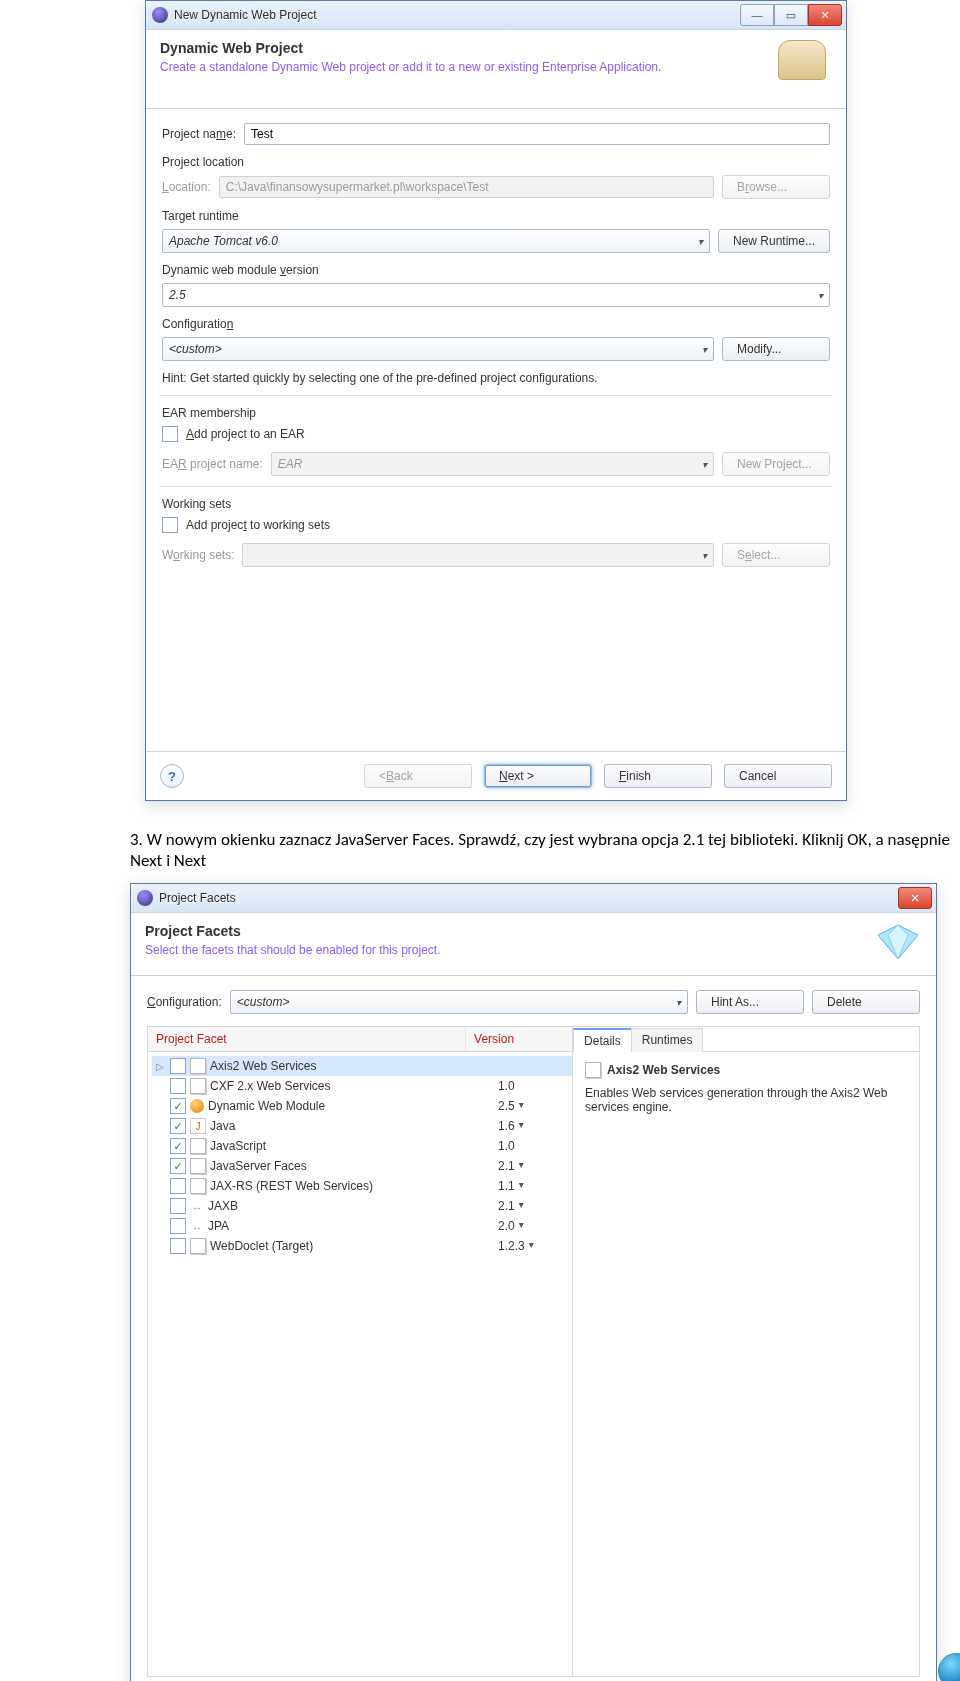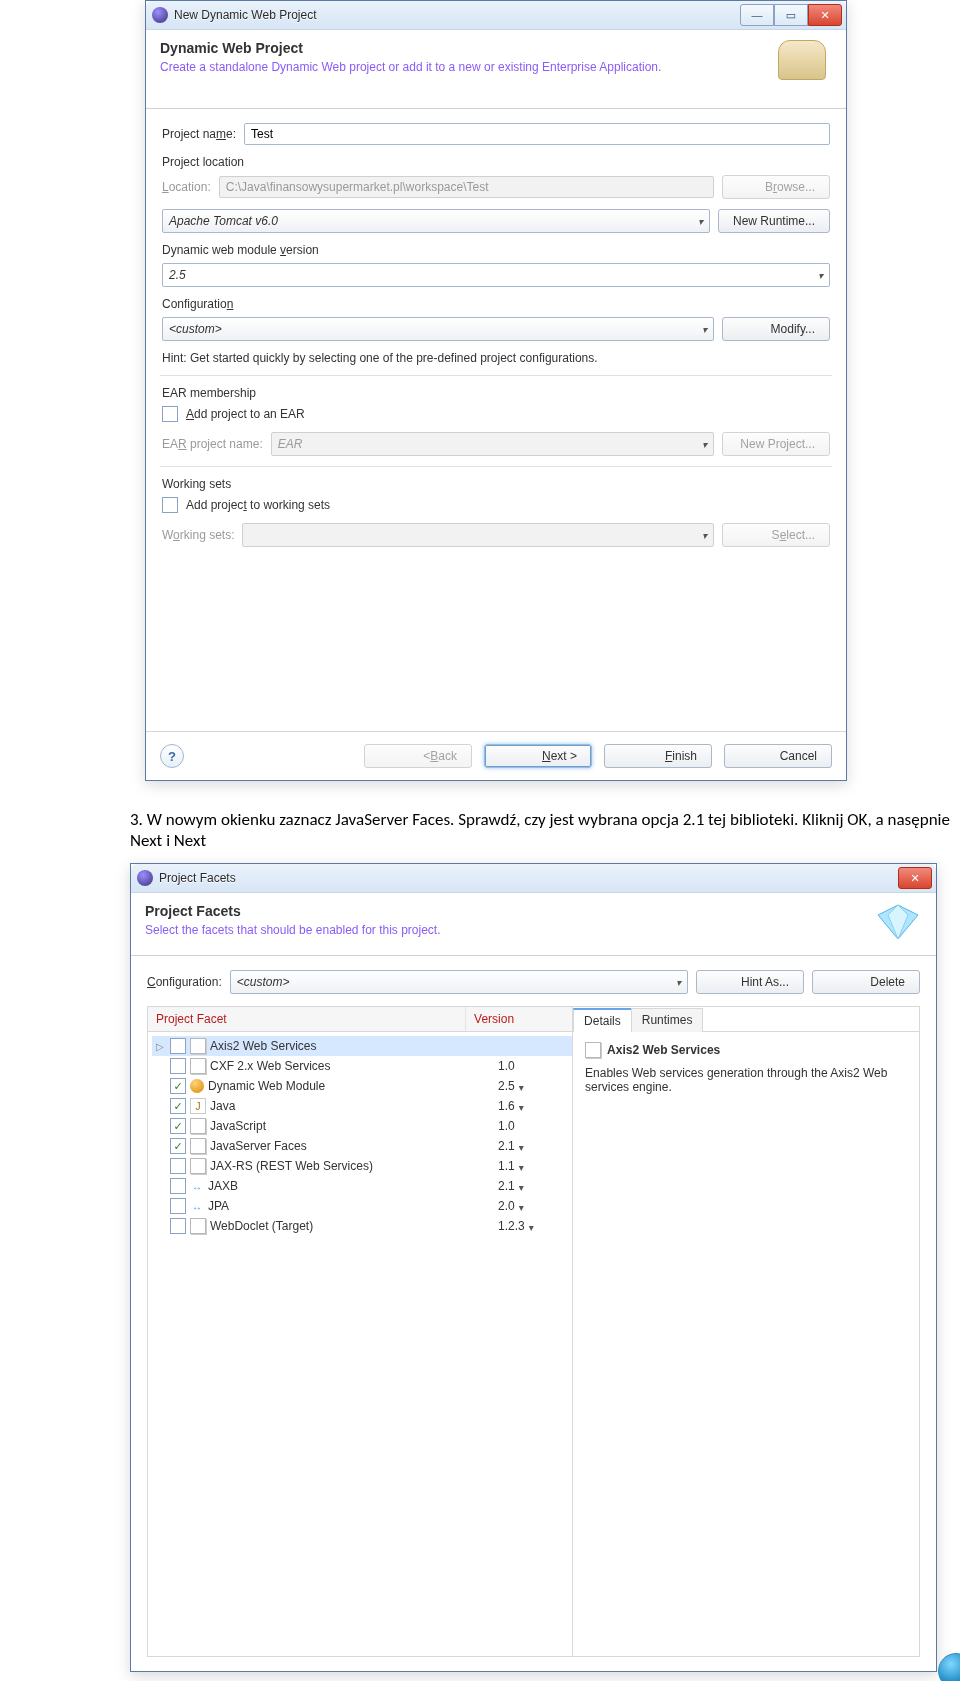--- a/index.html
+++ b/index.html
@@ -112,7 +112,7 @@
   .btn {
     height:22px;padding:0 14px;border:1px solid #abb8c9;border-radius:3px;
     background:linear-gradient(#fdfdfd,#ebeef2);font-size:12px;color:#333;
-    display:inline-flex;align-items:center;justify-content:flex-end;
+    display:inline-flex;align-items:center;justify-content:flex-start;
     min-width:78px;
   }
   .btn.disabled{color:#a3a3a3;border-color:#d3d3d3;background:linear-gradient(#fdfdfd,#f3f3f3);}

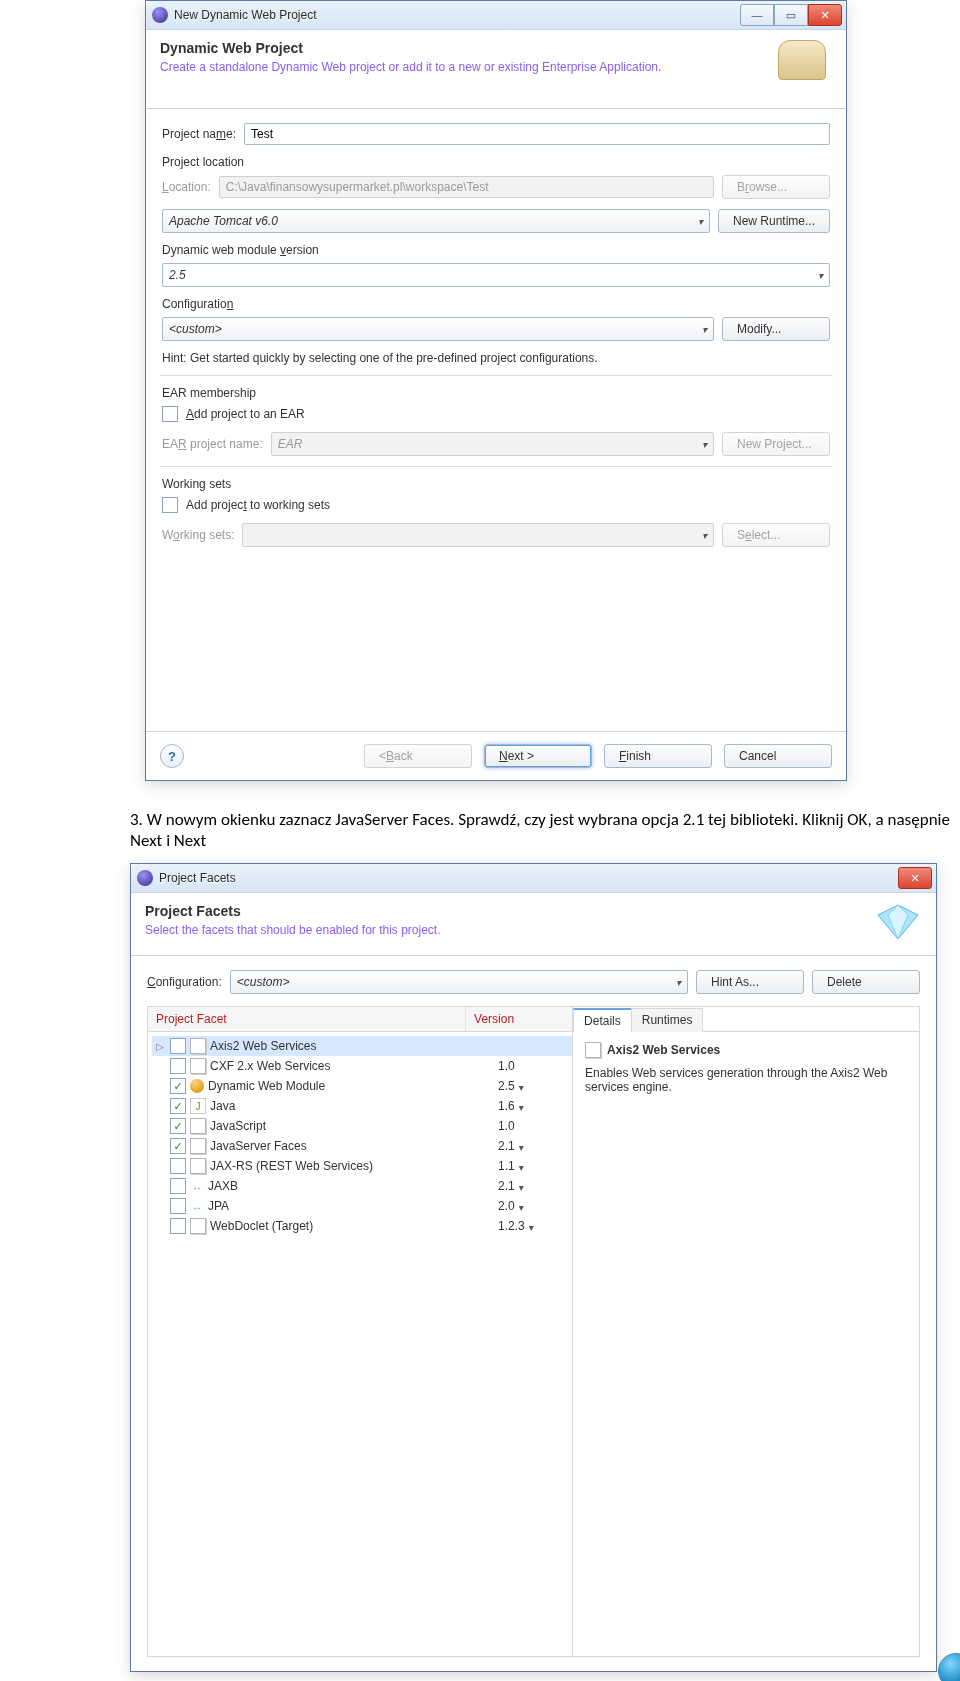--- a/index.html
+++ b/index.html
@@ -207,6 +207,7 @@
       <span class="btn disabled">B<u class="mn">r</u>owse...</span>
     </div>
 
+    <div class="group-lbl">Target runtime</div>
     <div class="row">
       <div class="select">
         <span>Apache Tomcat v6.0</span>

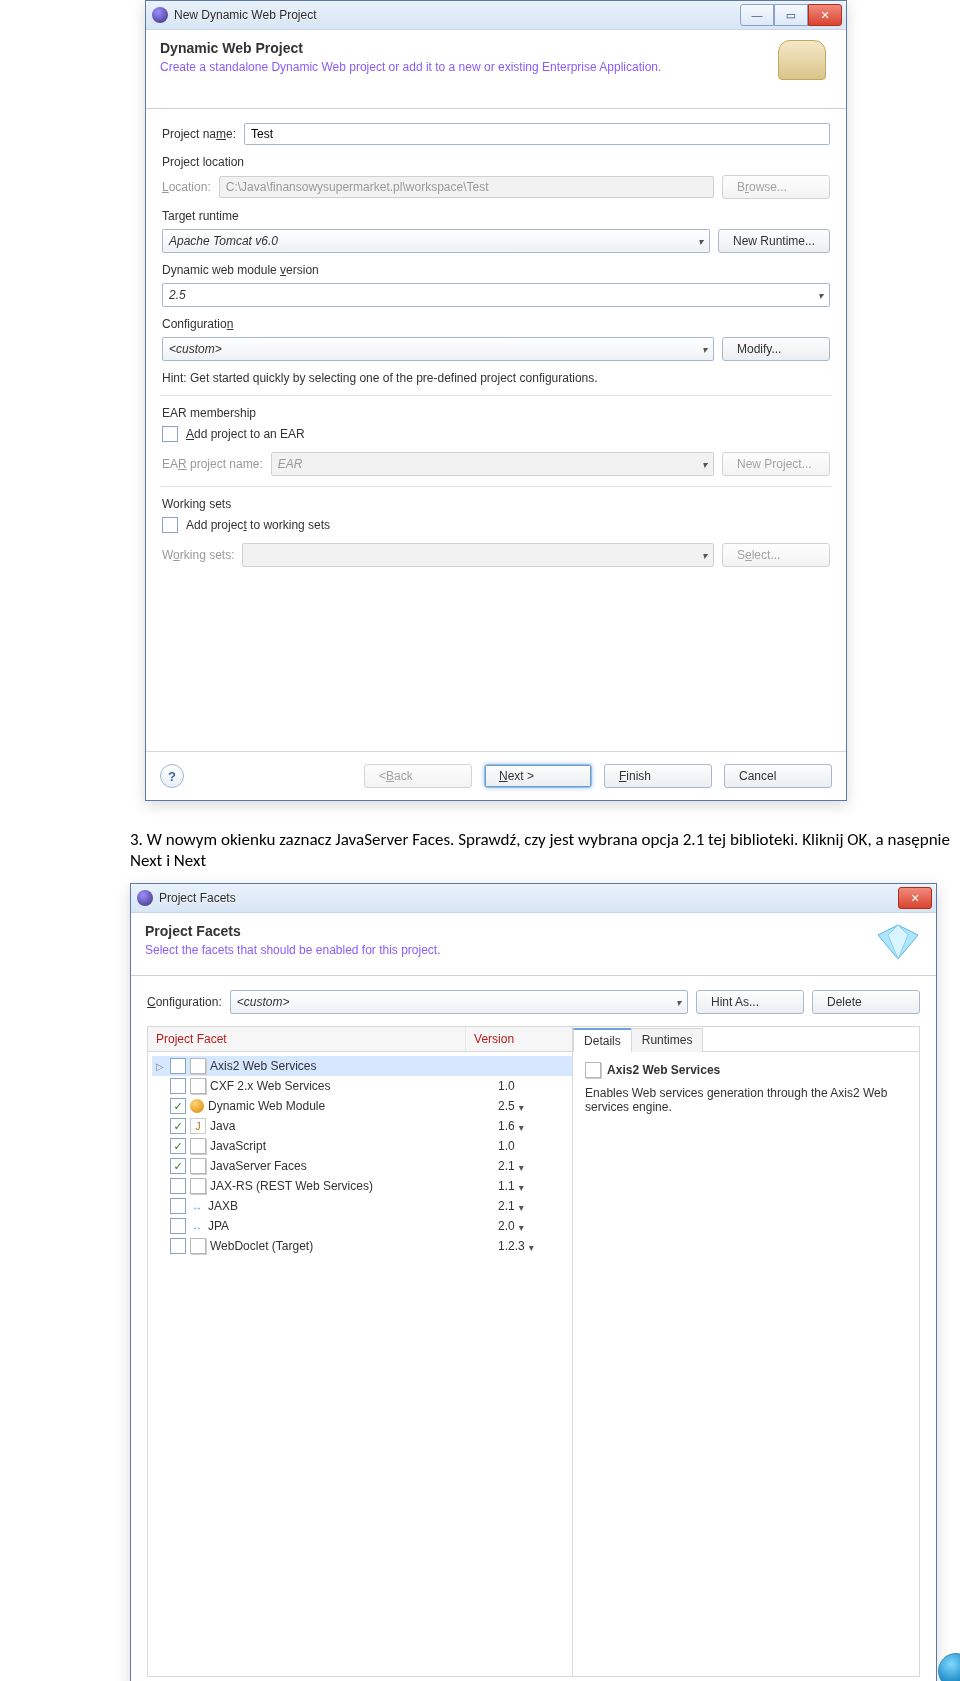--- a/index.html
+++ b/index.html
@@ -152,7 +152,7 @@
   .facet-row .caret-sm{width:10px;color:#888;font-size:10px;}
   .facet-row .cell-name{flex:1;display:flex;align-items:center;gap:4px;}
   .facet-row.selected{background:#d6e8ff;}
-  .facet-ver{width:70px;display:flex;align-items:flex-end;gap:4px;}
+  .facet-ver{width:70px;display:flex;align-items:flex-start;gap:4px;}
   .mini-icon{width:14px;height:14px;display:inline-flex;align-items:center;justify-content:center;font-size:10px;}
   .mi-page{background:#fff;border:1px solid #b8b8b8;box-shadow:1px 1px 0 #ccc;}
   .mi-globe{width:14px;height:14px;border-radius:50%;background:radial-gradient(circle at 5px 4px,#ffd27a,#d98a00);}

